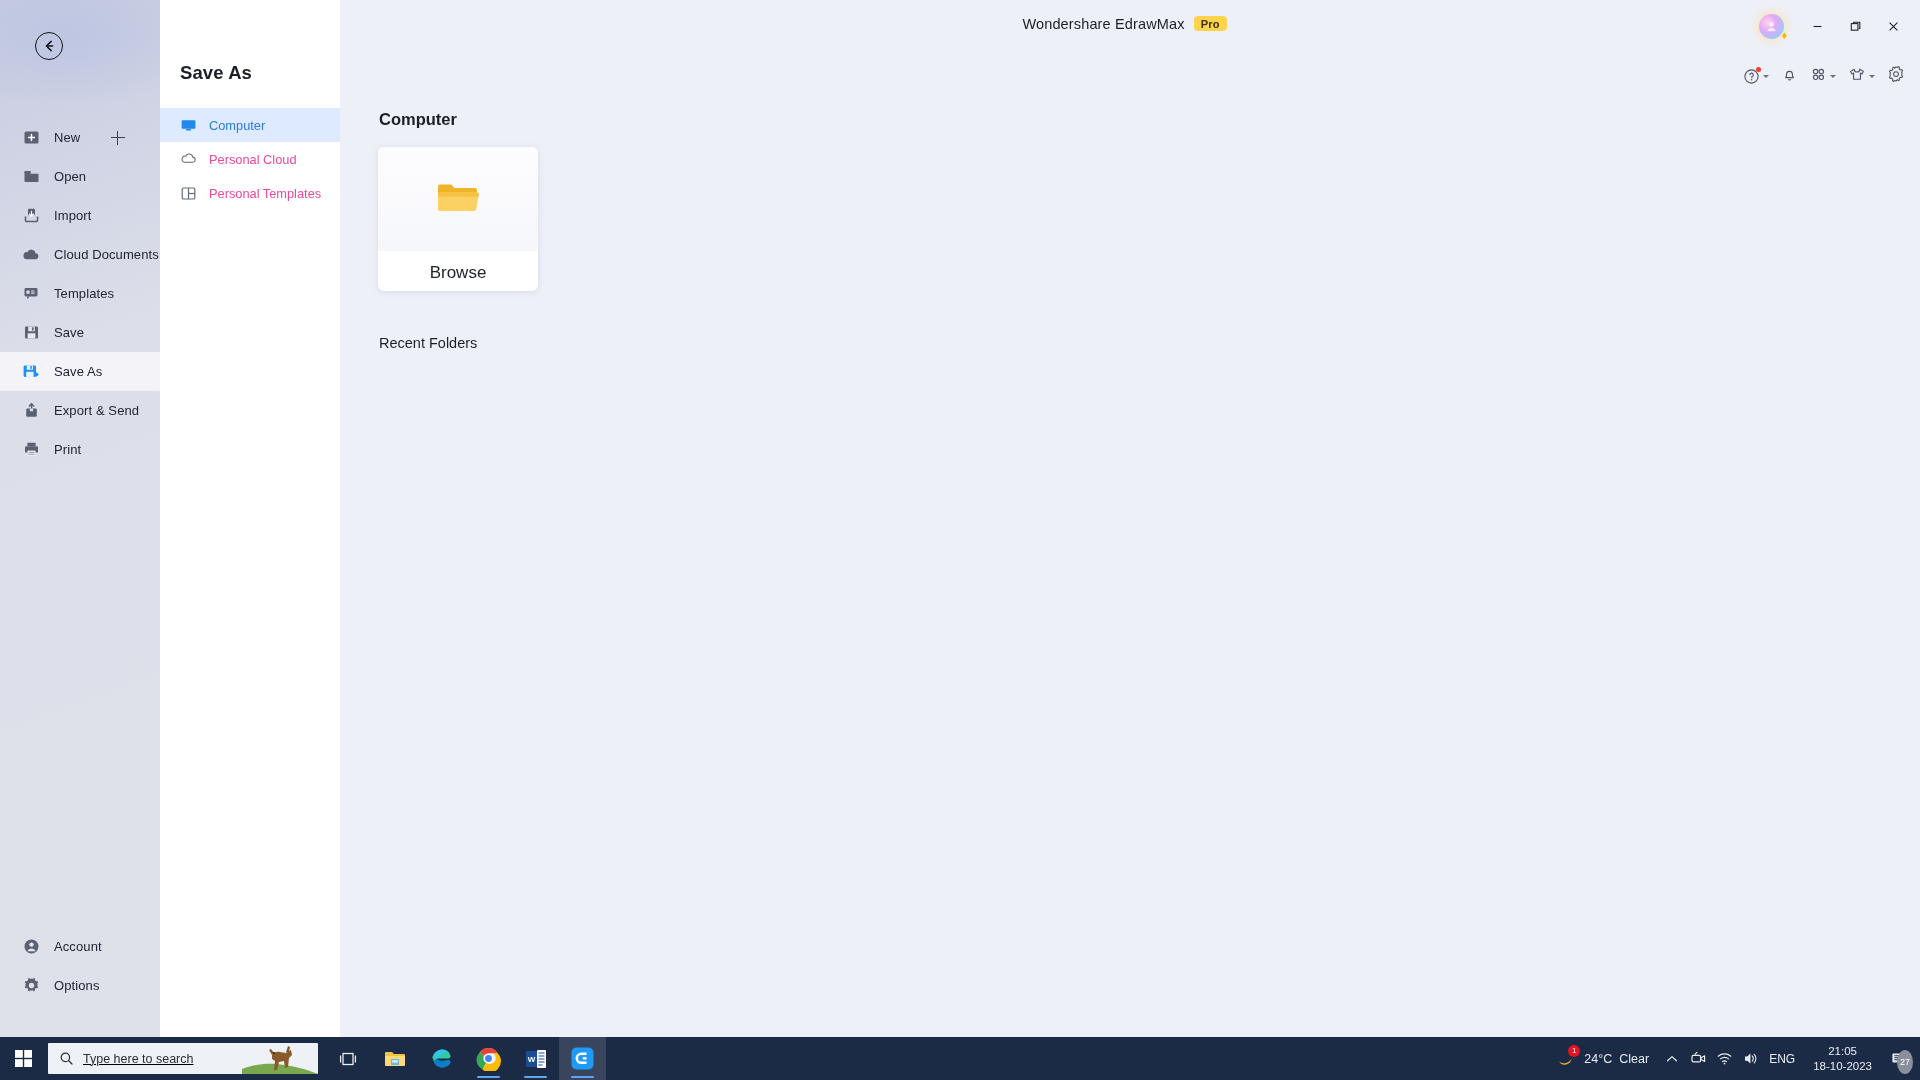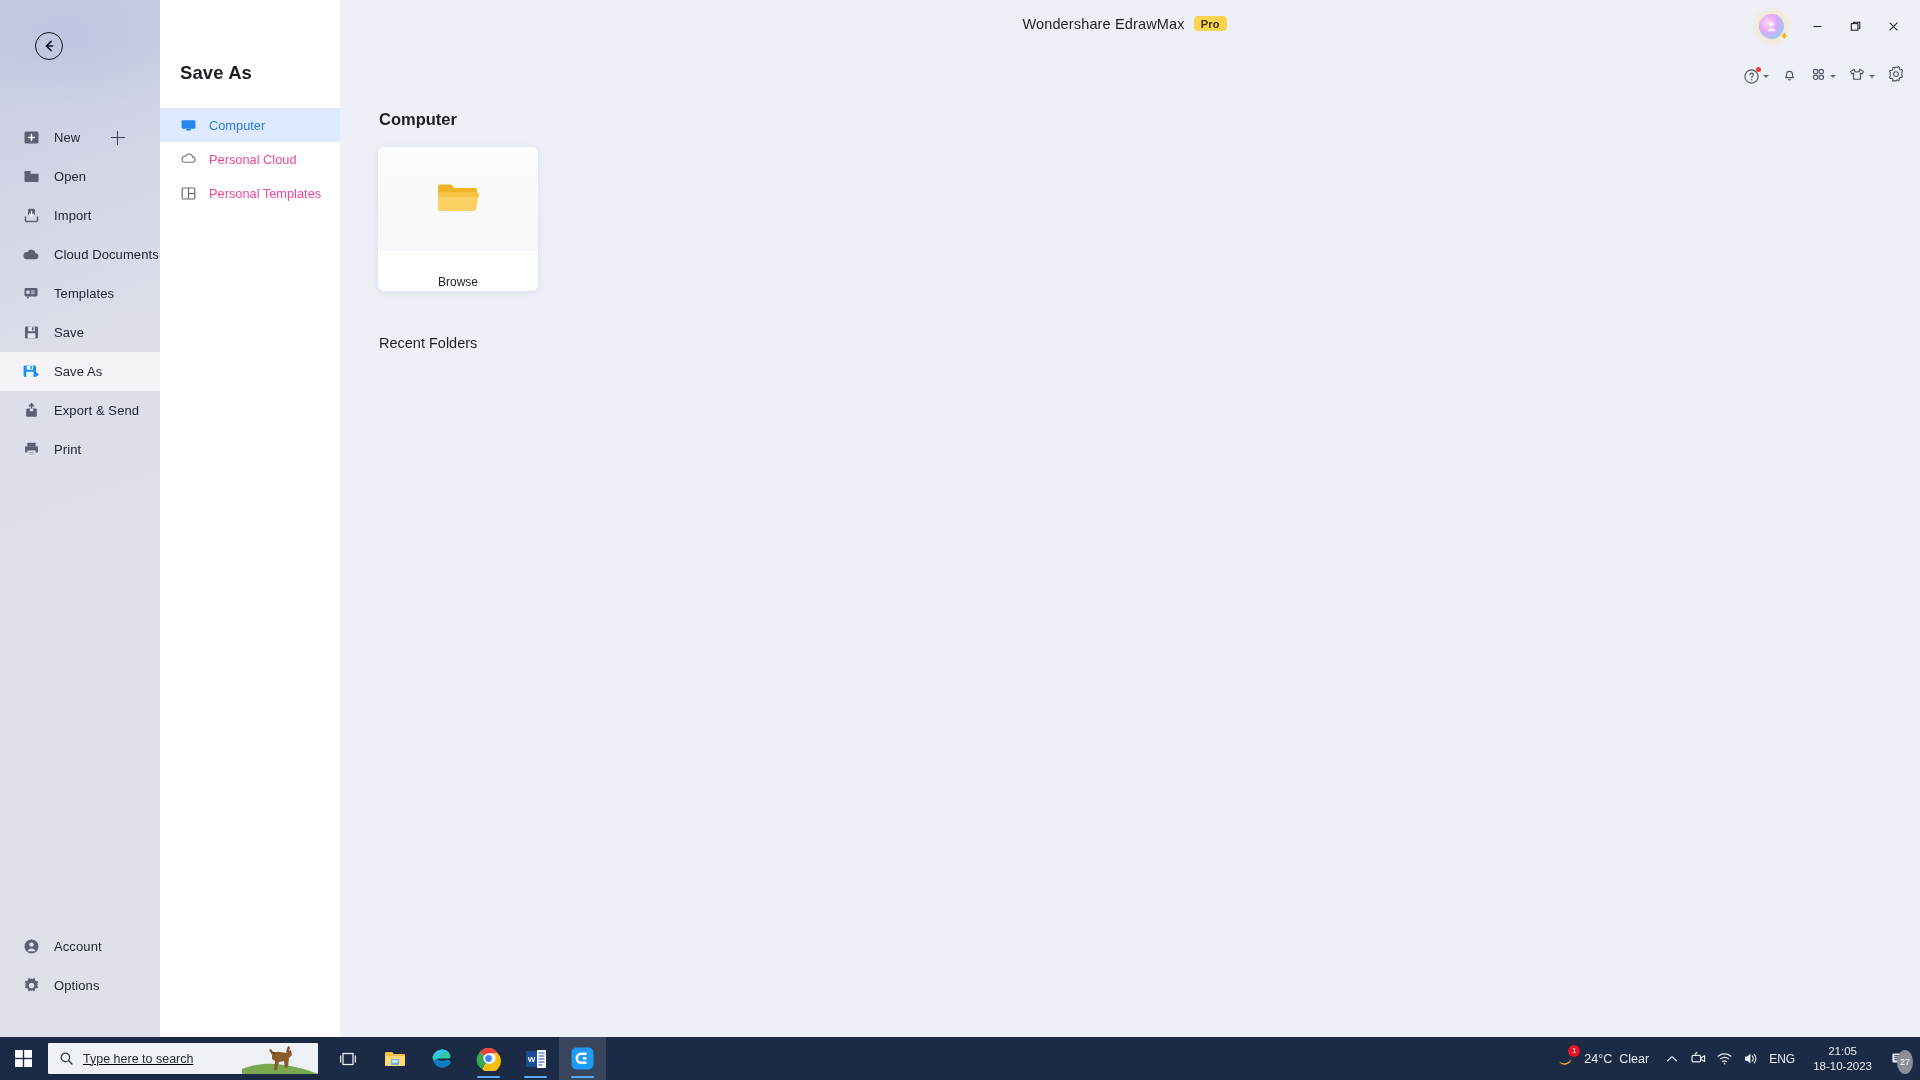--- a/index.html
+++ b/index.html
@@ -86,7 +86,7 @@
     background: linear-gradient(180deg,#fdfdff 0%, #f6f7fb 100%);
     border-radius: 6px 6px 0 0;
   }
-  .browse-card .clabel { font-size: 12px; color: #20242e; margin-top: 24px; }
+  .browse-card .clabel { font-size: 17px; color: #20242e; margin-top: 12px; }
   .recent-heading {
     position: absolute; left: 39px; top: 335px;
     font-size: 14.5px; color: #1d1f28;

